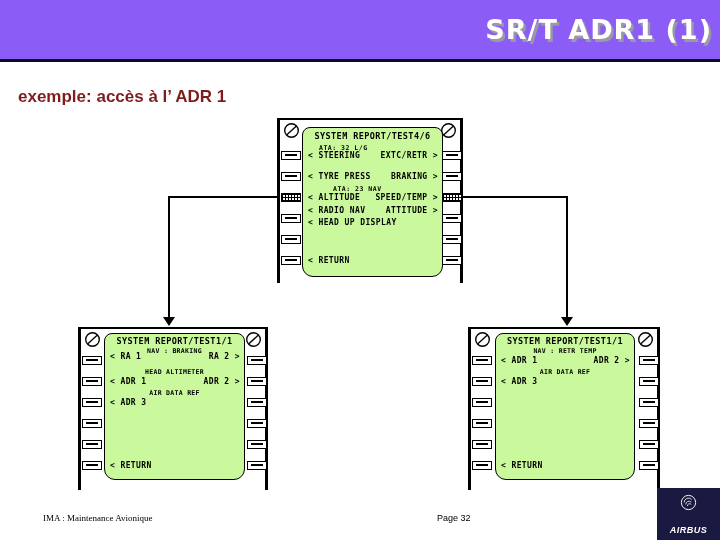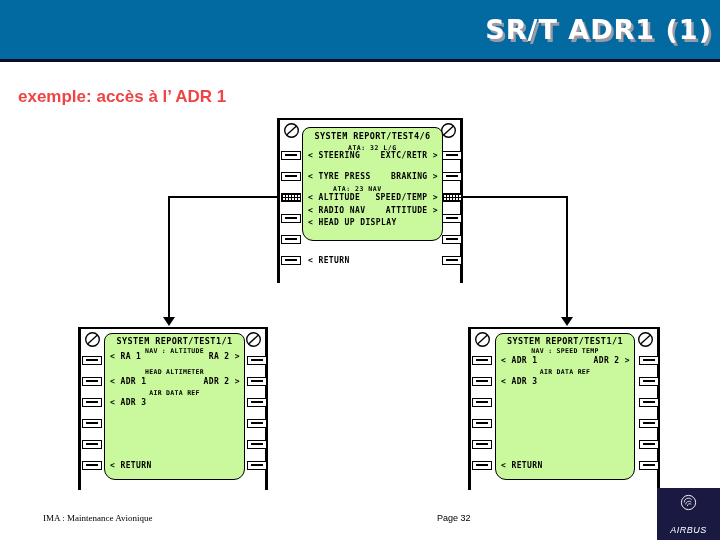--- a/index.html
+++ b/index.html
@@ -6,7 +6,7 @@
   #slide{position:relative;width:720px;height:540px;background:#ffffff;overflow:hidden;
          font-family:"Liberation Sans",sans-serif;}
   
-  .header{position:absolute;left:0;top:0;width:720px;height:59px;background:#0369a1;
+  .header{position:absolute;left:0;top:0;width:720px;height:59px;background:#8b5cf6;
           border-bottom:3px solid #0c0c24;}
   .header-title{position:absolute;right:8px;top:14px;color:#ffffff;
           font-family:"DejaVu Sans",sans-serif;font-weight:bold;font-size:27px;

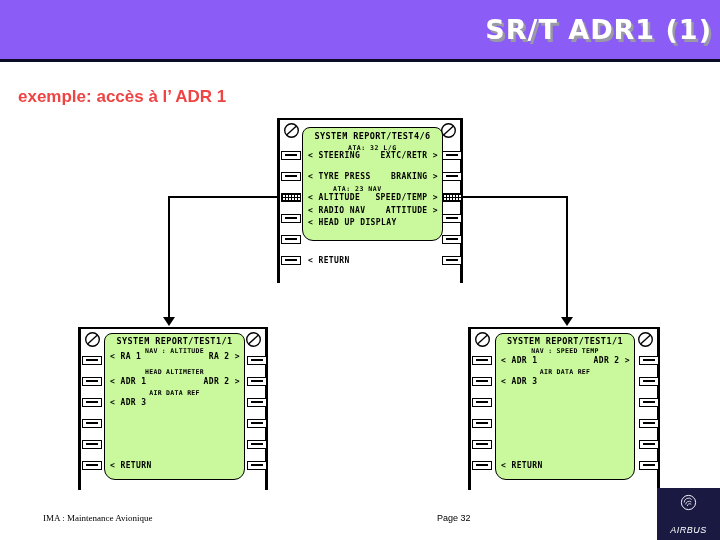--- a/index.html
+++ b/index.html
@@ -11,7 +11,7 @@
   .header-title{position:absolute;right:8px;top:14px;color:#ffffff;
           font-family:"DejaVu Sans",sans-serif;font-weight:bold;font-size:27px;
           letter-spacing:1px;text-shadow:2.5px 2.5px 0 #9a9aa6;white-space:nowrap;}
-  .lead{position:absolute;left:18px;top:87px;font-weight:bold;font-size:17px;color:#ef4444;text-align:center;}
+  .lead{position:absolute;left:18px;top:87px;font-weight:bold;font-size:17px;color:#7f1d1d;text-align:center;}
   
   .mcdu{position:absolute;}
   .topline{position:absolute;left:0;right:0;top:0;height:2px;background:#000;}

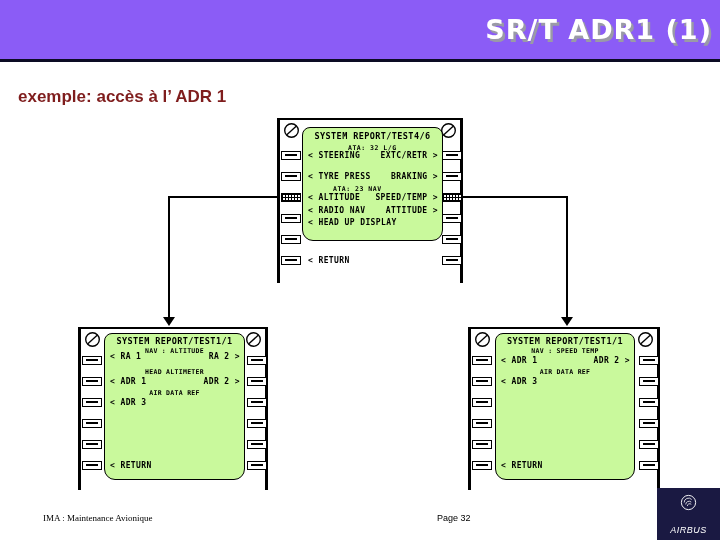--- a/index.html
+++ b/index.html
@@ -85,7 +85,7 @@
     <div class="key kcr" style="top:117px"></div>
     <div class="key kcr" style="top:138px"></div>
 
-    <div class="scr" style="left:25px;top:9px;width:141px;height:114px;">
+    <div class="scr" style="left:25px;top:9px;width:141px;height:150px;">
       <div class="t" style="top:3px"><span>SYSTEM REPORT/TEST</span><span>4/6</span></div>
       <div class="ata" style="left:45px;top:16px">ATA: 32  L/G</div>
       <div class="srow" style="top:23px">

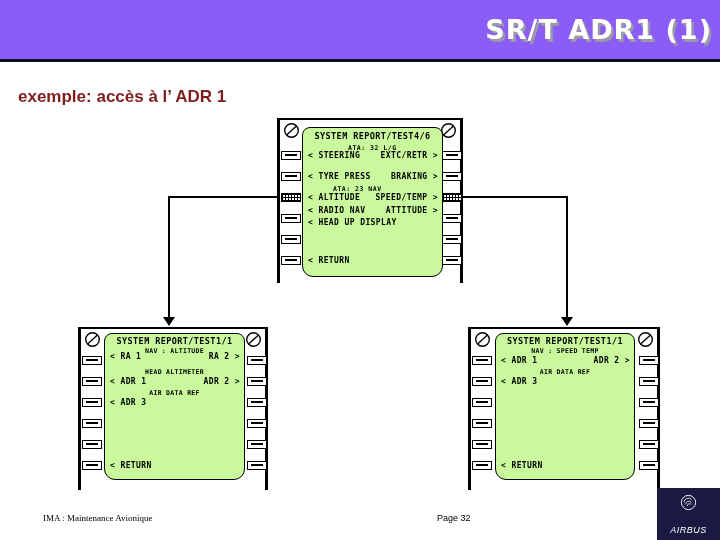--- a/index.html
+++ b/index.html
@@ -87,7 +87,7 @@
 
     <div class="scr" style="left:25px;top:9px;width:141px;height:150px;">
       <div class="t" style="top:3px"><span>SYSTEM REPORT/TEST</span><span>4/6</span></div>
-      <div class="ata" style="left:45px;top:16px">ATA: 32  L/G</div>
+      <div class="ata" style="left:16px;top:16px">ATA: 32  L/G</div>
       <div class="srow" style="top:23px">
           <span>&lt; STEERING</span>
           <span>EXTC/RETR &gt;</span>

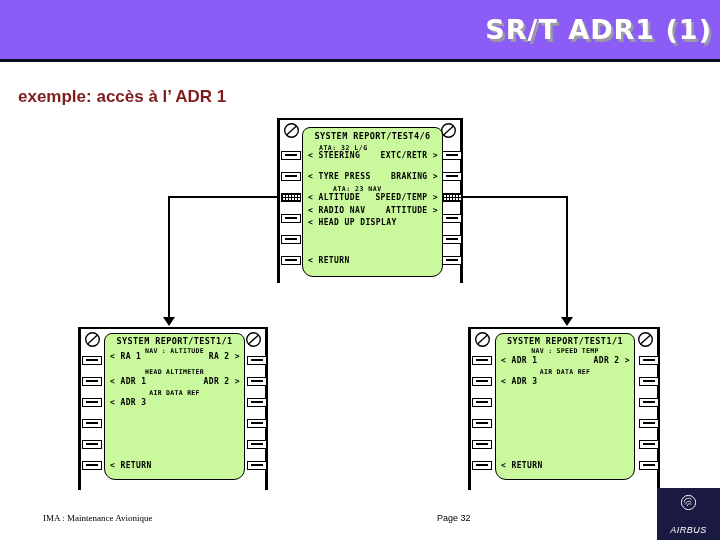--- a/index.html
+++ b/index.html
@@ -154,7 +154,7 @@
 
     <div class="scr" style="left:26px;top:6px;width:141px;height:147px;">
       <div class="t" style="top:2px"><span>SYSTEM REPORT/TEST</span><span>1/1</span></div>
-      <div class="ctr" style="top:13px">NAV : ALTITUDE</div>
+      <div class="ctr" style="top:13px">NAV : BRAKING</div>
       <div class="srow" style="top:18px">
           <span>&lt; RA 1</span>
           <span>RA 2 &gt;</span>

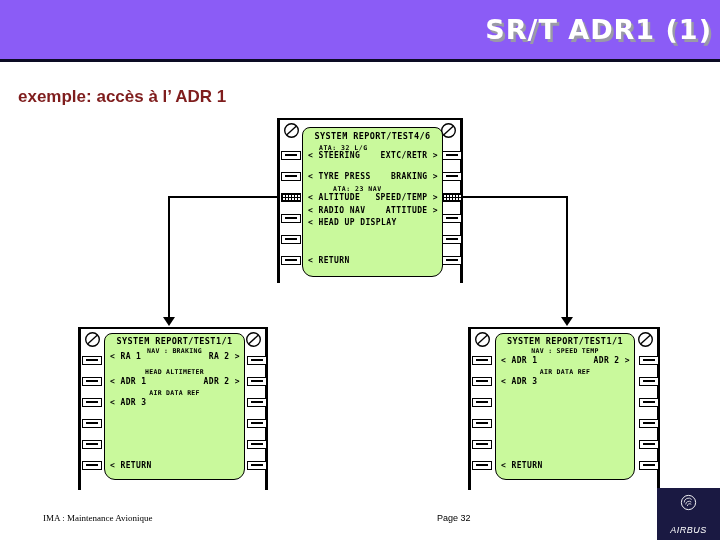--- a/index.html
+++ b/index.html
@@ -207,7 +207,7 @@
 
     <div class="scr" style="left:27px;top:6px;width:140px;height:147px;">
       <div class="t" style="top:2px"><span>SYSTEM REPORT/TEST</span><span>1/1</span></div>
-      <div class="ctr" style="top:13px">NAV : SPEED TEMP</div>
+      <div class="ctr" style="top:13px">NAV : RETR TEMP</div>
       <div class="srow" style="top:22px">
           <span>&lt; ADR 1</span>
           <span>ADR 2 &gt;</span>

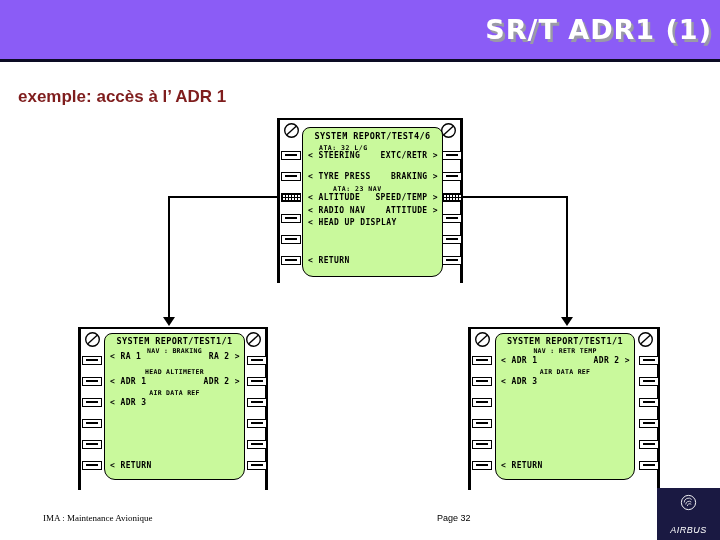--- a/index.html
+++ b/index.html
@@ -44,7 +44,7 @@
   .footer-page{position:absolute;left:437px;top:513px;font-size:9px;color:#000;}
   .logo-block{position:absolute;left:657px;top:488px;width:63px;height:52px;background:#1a1942;
               display:flex;flex-direction:column;align-items:center;justify-content:center;}
-  .logo-text{color:#fff;font-weight:normal;font-style:italic;font-size:9px;letter-spacing:0.5px;margin-top:13px;}
+  .logo-text{color:#fff;font-weight:bold;font-style:italic;font-size:9px;letter-spacing:0.5px;margin-top:13px;}
 </style>
 </head>
 <body>

